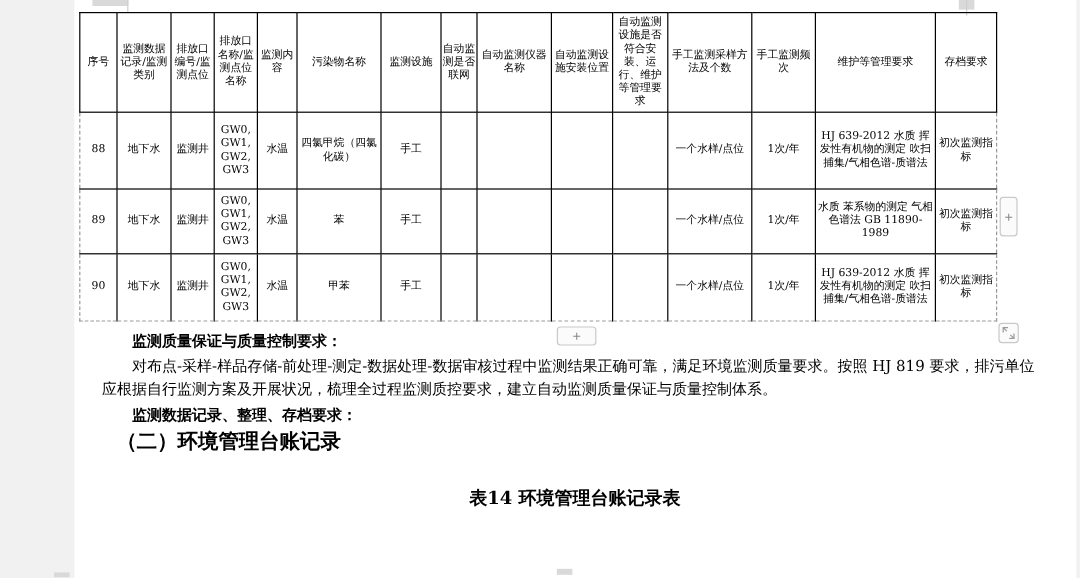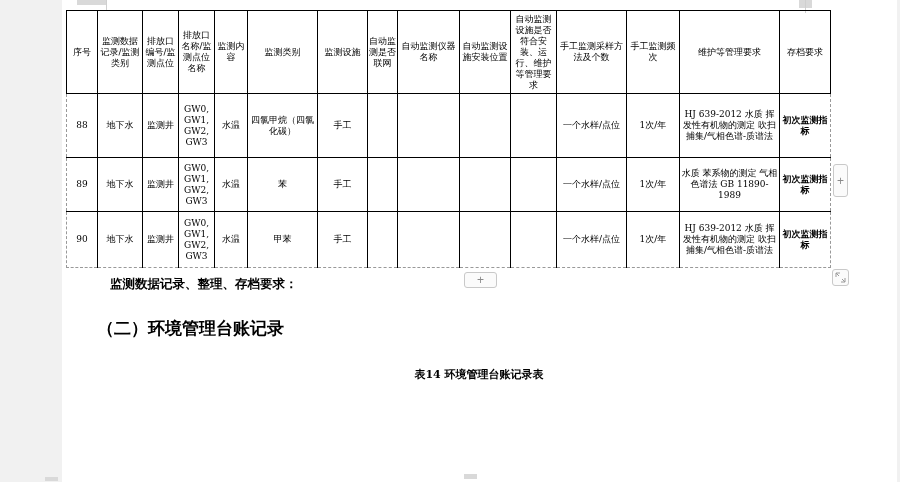--- a/index.html
+++ b/index.html
@@ -77,7 +77,7 @@
         <th>排放口编号/监测点位</th>
         <th>排放口名称/监测点位名称</th>
         <th>监测内容</th>
-        <th>监测类别</th>
+        <th>污染物名称</th>
         <th>监测设施</th>
         <th>自动监测是否联网</th>
         <th>自动监测仪器名称</th>

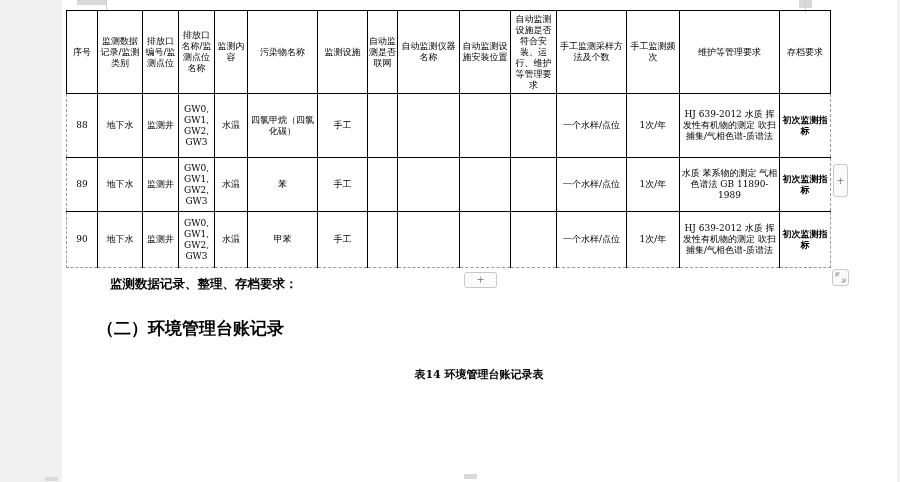--- a/index.html
+++ b/index.html
@@ -20,7 +20,7 @@
   table.mon tr.r1{height:54px;}
   table.mon tr.r2{height:56px;}
   table.mon tbody td:first-child{border-left:1px dashed #999;}
-  table.mon tbody td:last-child{border-right:1px dashed #999;font-weight:bold;}
+  table.mon tbody td:last-child{border-right:1px dashed #999;}
   table.mon tbody tr:last-child td{border-bottom:1px dashed #999;}
   td.gw{white-space:pre-line;word-break:break-all;margin-left:24px;}
 

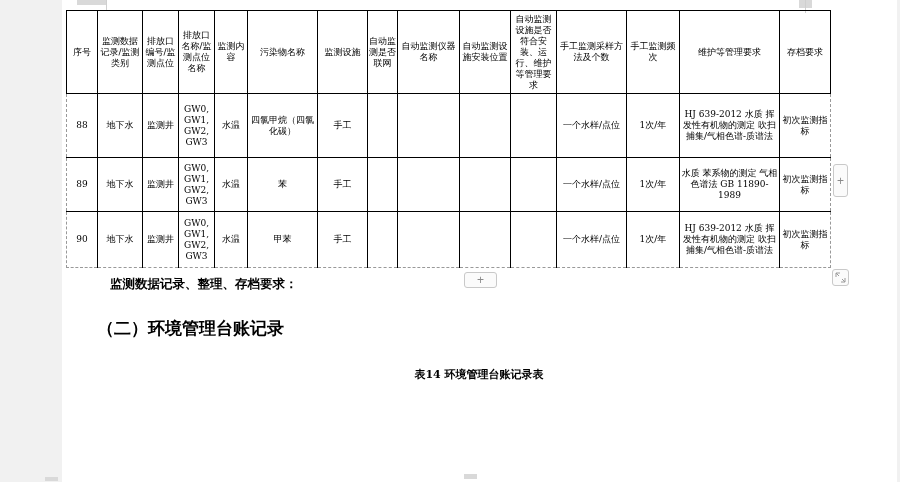--- a/index.html
+++ b/index.html
@@ -167,6 +167,7 @@
   </div>
 
   <div class="textblock">
+    <p class="sub">监测质量保证与质量控制要求：</p>
     <p class="sub">监测数据记录、整理、存档要求：</p>
     <p class="heading">（二）环境管理台账记录</p>
     <p class="caption">表14  环境管理台账记录表</p>

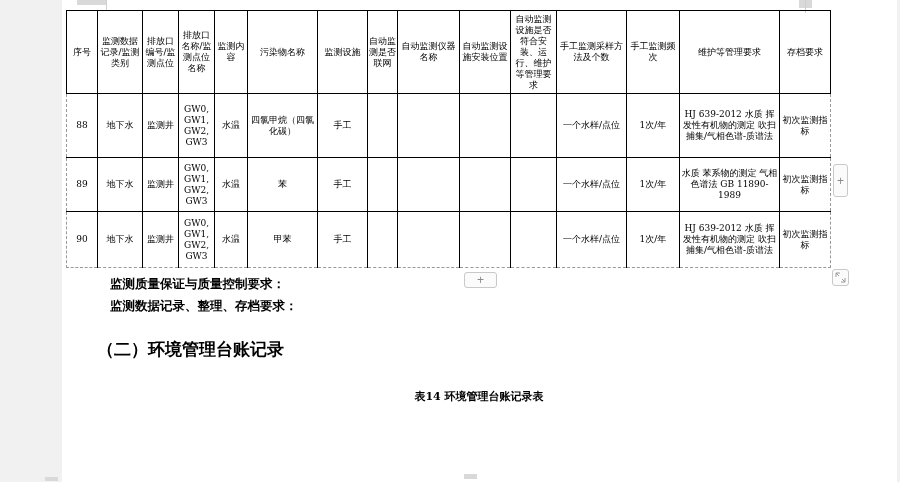--- a/index.html
+++ b/index.html
@@ -168,6 +168,7 @@
 
   <div class="textblock">
     <p class="sub">监测质量保证与质量控制要求：</p>
+    <p class="para">对布点-采样-样品存储-前处理-测定-数据处理-数据审核过程中监测结果正确可靠，满足环境监测质量要求。按照 HJ 819 要求，排污单位应根据自行监测方案及开展状况，梳理全过程监测质控要求，建立自动监测质量保证与质量控制体系。</p>
     <p class="sub">监测数据记录、整理、存档要求：</p>
     <p class="heading">（二）环境管理台账记录</p>
     <p class="caption">表14  环境管理台账记录表</p>

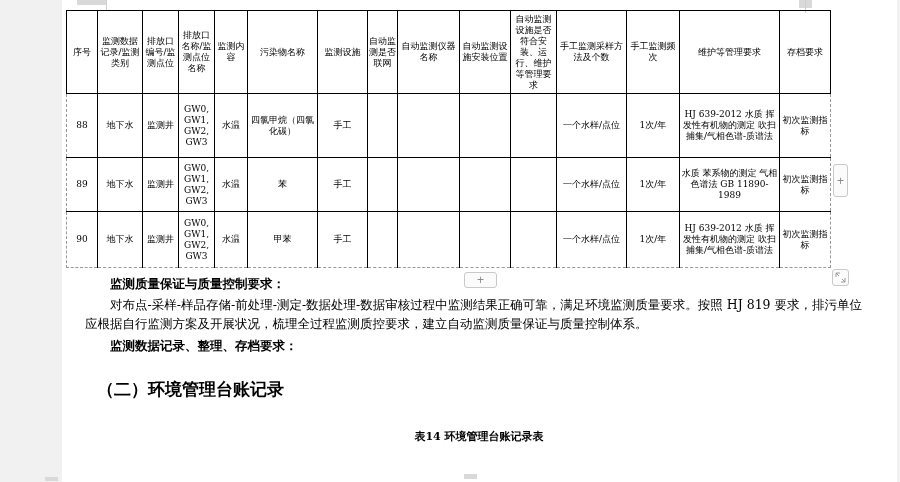--- a/index.html
+++ b/index.html
@@ -36,7 +36,7 @@
   .textblock{position:absolute;left:85px;top:272px;width:788px;font-size:12.5px;line-height:19.5px;}
   .sub{font-weight:bold;text-indent:2em;margin:2px 0 0 0;}
   .para{text-indent:2em;margin:1px 0 0 0;}
-  .heading{font-weight:bold;font-size:17px;margin:25px 0 0 12px;}
+  .heading{font-weight:bold;font-size:17px;margin:4px 0 0 12px;}
   .caption{font-weight:bold;font-size:11px;text-align:center;margin-top:27px;}
 </style>
 </head>

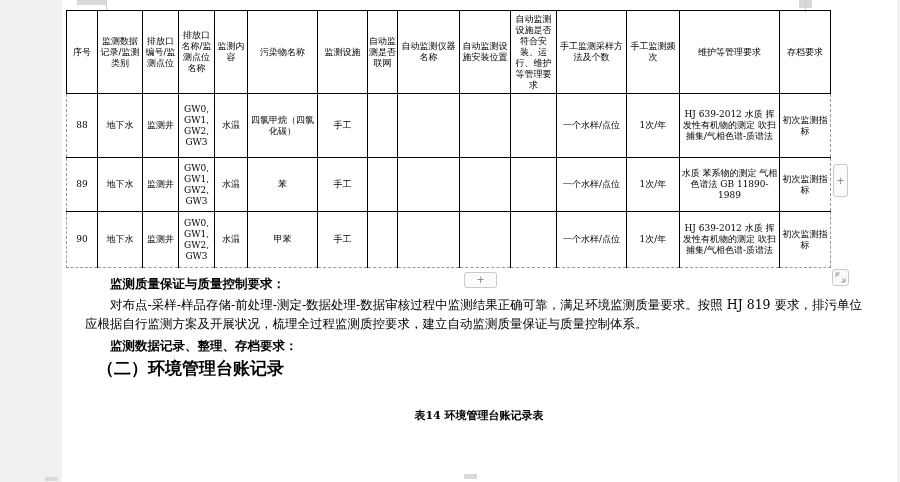--- a/index.html
+++ b/index.html
@@ -37,7 +37,7 @@
   .sub{font-weight:bold;text-indent:2em;margin:2px 0 0 0;}
   .para{text-indent:2em;margin:1px 0 0 0;}
   .heading{font-weight:bold;font-size:17px;margin:4px 0 0 12px;}
-  .caption{font-weight:bold;font-size:11px;text-align:center;margin-top:27px;}
+  .caption{font-weight:bold;font-size:15px;text-align:center;margin-top:27px;}
 </style>
 </head>
 <body>

